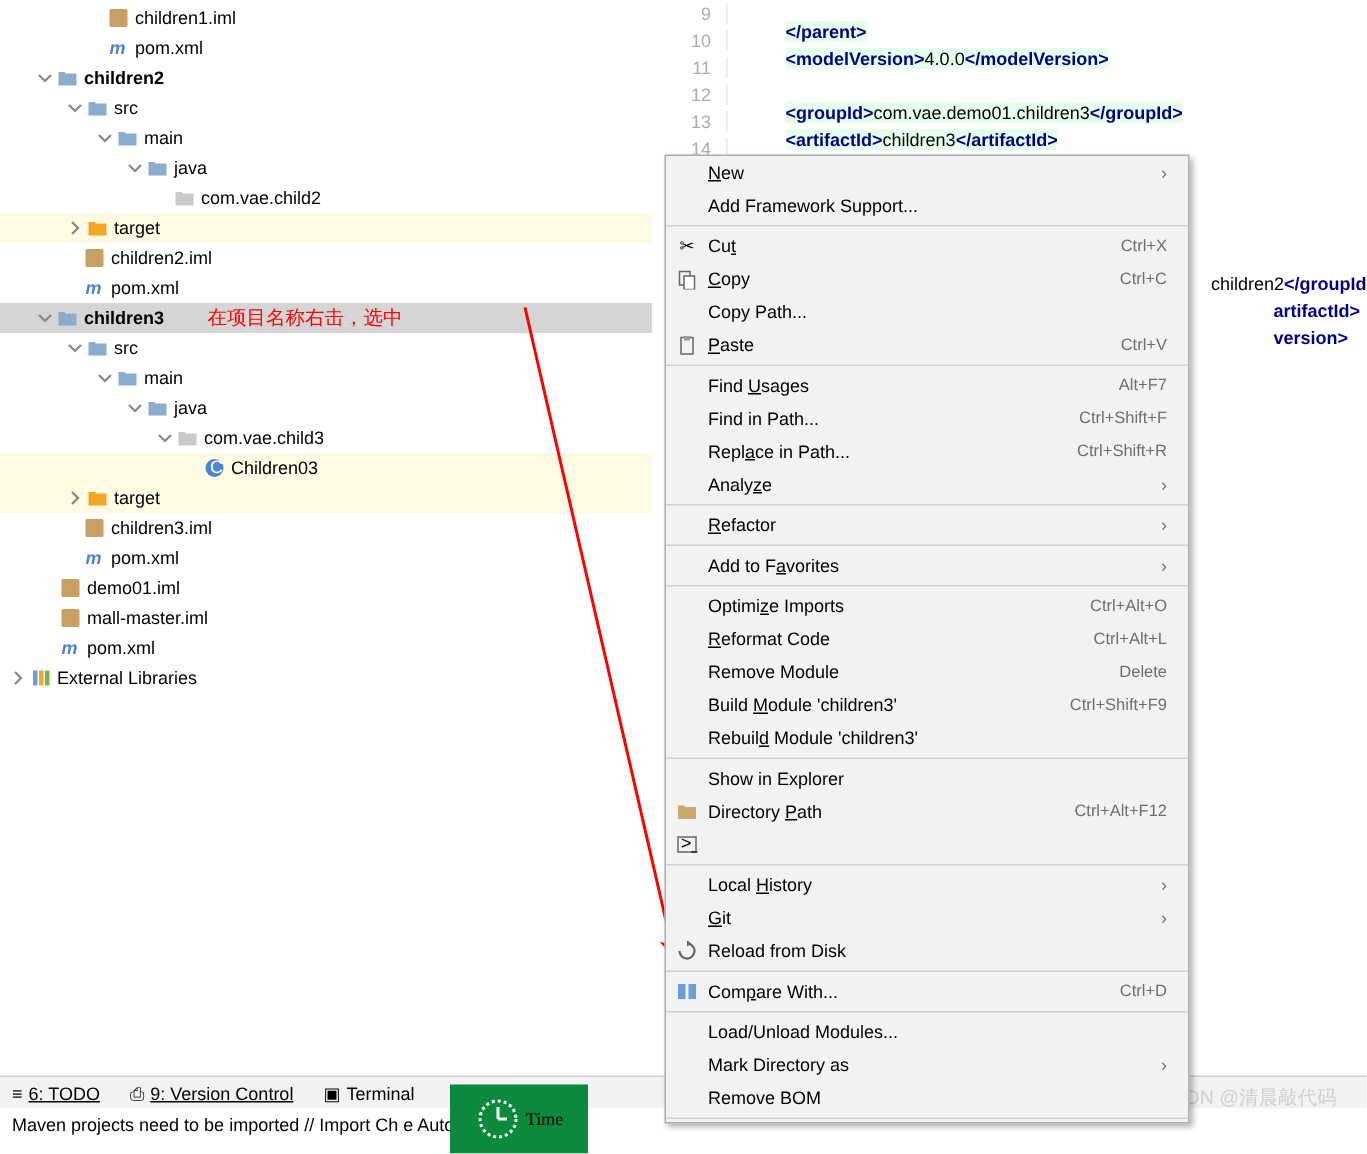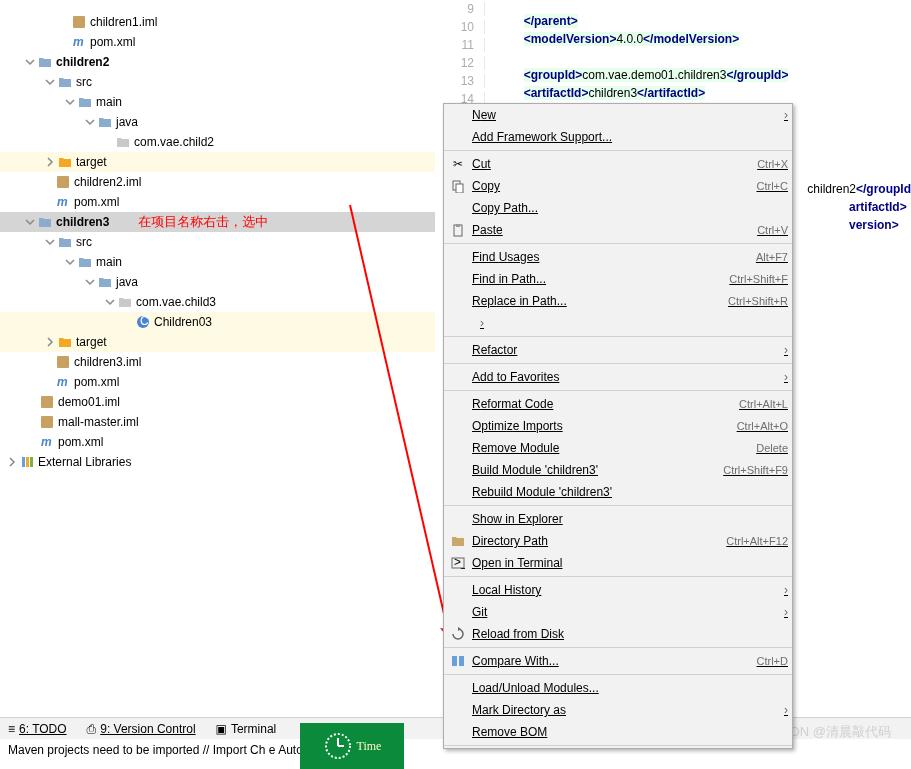--- a/index.html
+++ b/index.html
@@ -5,7 +5,7 @@
 * { margin: 0; padding: 0; box-sizing: border-box; font-family: -apple-system, "Segoe UI", Arial, sans-serif; font-size: 12px; }
 body { background: #fff; width: 911px; height: 769px; overflow: hidden; position: relative; }
 .ide-container { display: flex; height: 720px; }
-.project-tree { width: 435px; background: #fff; overflow: hidden; padding-top: 12px; }
+.project-tree { width: 435px; background: #fff; overflow: hidden; padding-top: 2px; }
 .tree-row { display: flex; align-items: center; height: 20px; padding-left: 0; white-space: nowrap; }
 .tree-row.selected { background: #d5d5d5; }
 .tree-row.highlighted { background: #fffae3; text-align: right; }

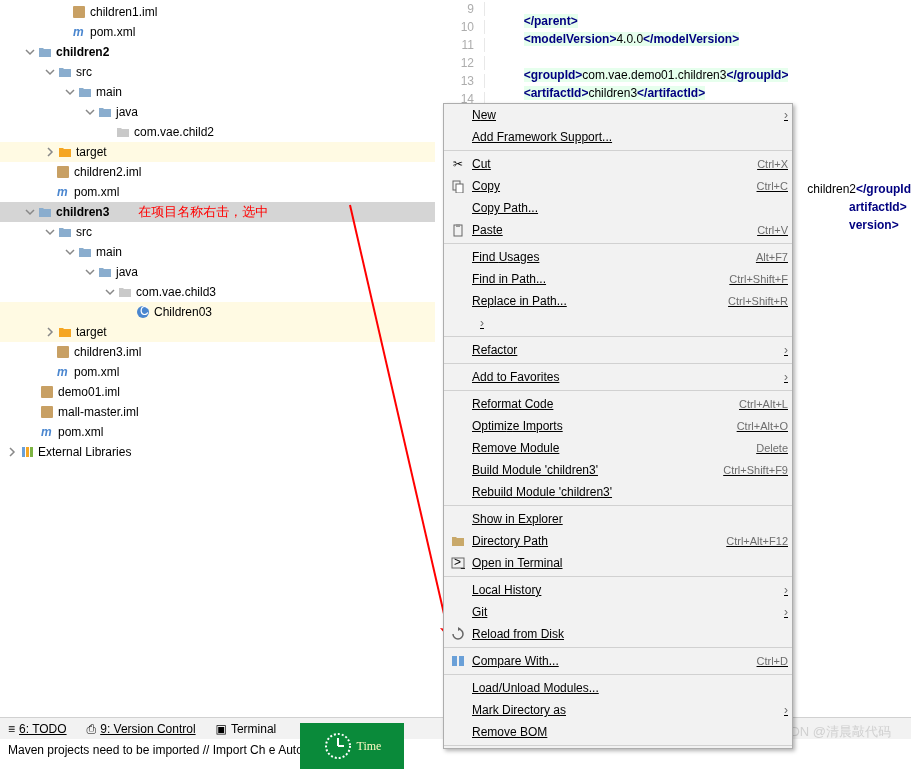--- a/index.html
+++ b/index.html
@@ -25,7 +25,7 @@
 .text { color: #000000; }
 .hl-bg { background: #e6ffed; display: inline; }
 .context-menu { position: absolute; left: 443px; top: 103px; width: 350px; background: #f2f2f2; border: 1px solid #adadad; box-shadow: 2px 2px 4px rgba(0,0,0,0.3); z-index: 100; }
-.menu-item { display: flex; align-items: center; height: 22px; padding: 0 4px 0 28px; position: relative; text-decoration: underline; }
+.menu-item { display: flex; align-items: center; height: 22px; padding: 0 14px 0 28px; position: relative; }
 .menu-label { flex: 1; color: #000; }
 .menu-label .underline { text-decoration: underline; }
 .menu-shortcut { color: #6e6e6e; font-size: 11px; }

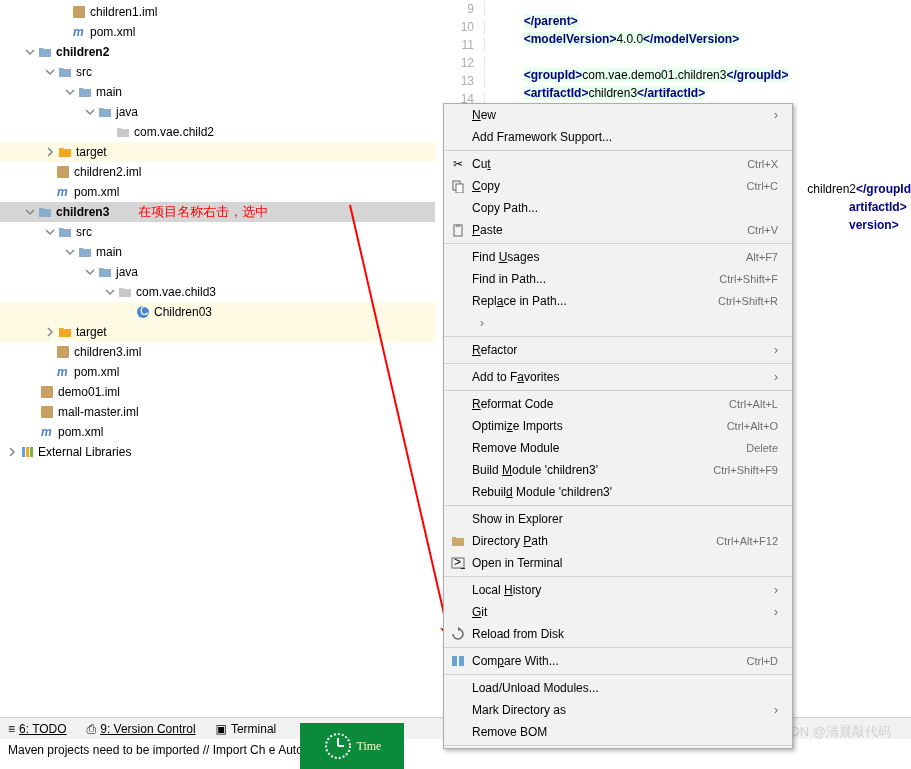--- a/index.html
+++ b/index.html
@@ -394,6 +394,7 @@
       <span class="menu-shortcut">Ctrl+Shift+R</span>
     </div>
   <div class="menu-item">
+      <span class="menu-label">Analy<span class="underline">z</span>e</span>
       <span class="menu-submenu-arrow">›</span>
     </div>
   <div class="menu-separator"></div>

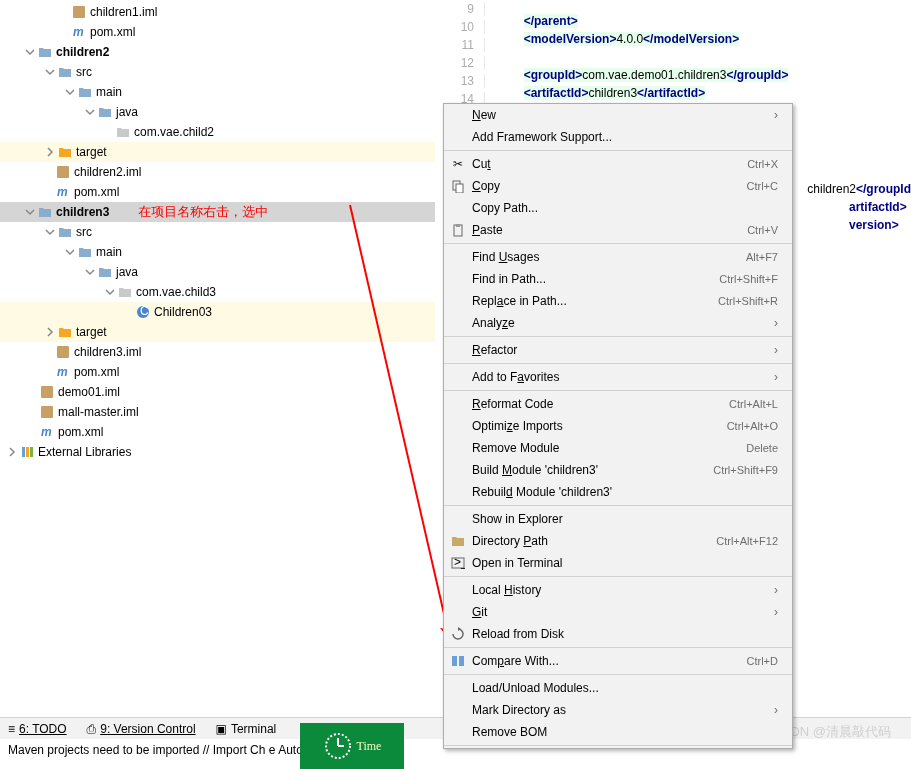--- a/index.html
+++ b/index.html
@@ -409,12 +409,12 @@
     </div>
   <div class="menu-separator"></div>
   <div class="menu-item">
+      <span class="menu-label">Optimi<span class="underline">z</span>e Imports</span>
+      <span class="menu-shortcut">Ctrl+Alt+O</span>
+    </div>
+  <div class="menu-item">
       <span class="menu-label"><span class="underline">R</span>eformat Code</span>
       <span class="menu-shortcut">Ctrl+Alt+L</span>
-    </div>
-  <div class="menu-item">
-      <span class="menu-label">Optimi<span class="underline">z</span>e Imports</span>
-      <span class="menu-shortcut">Ctrl+Alt+O</span>
     </div>
   <div class="menu-item">
       <span class="menu-label">Remove Module</span>

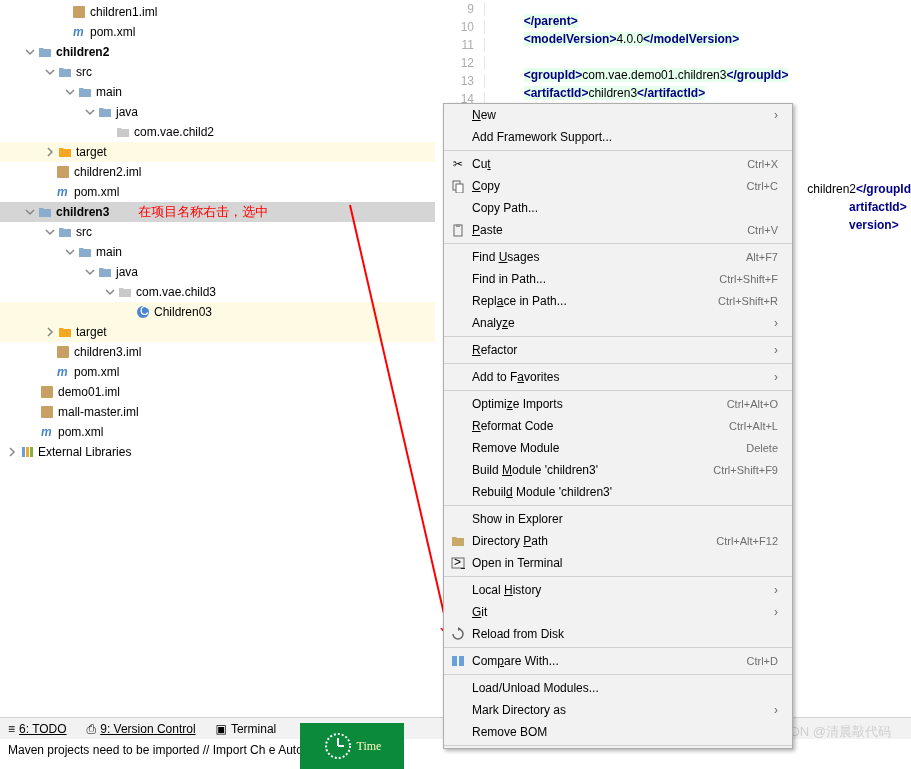--- a/index.html
+++ b/index.html
@@ -447,7 +447,6 @@
           <text x="3" y="10" font-size="8">&gt;_</text>
         </svg>
       </span>
-      <span class="menu-label">Open in Terminal</span>
     </div>
   <div class="menu-separator"></div>
   <div class="menu-item">

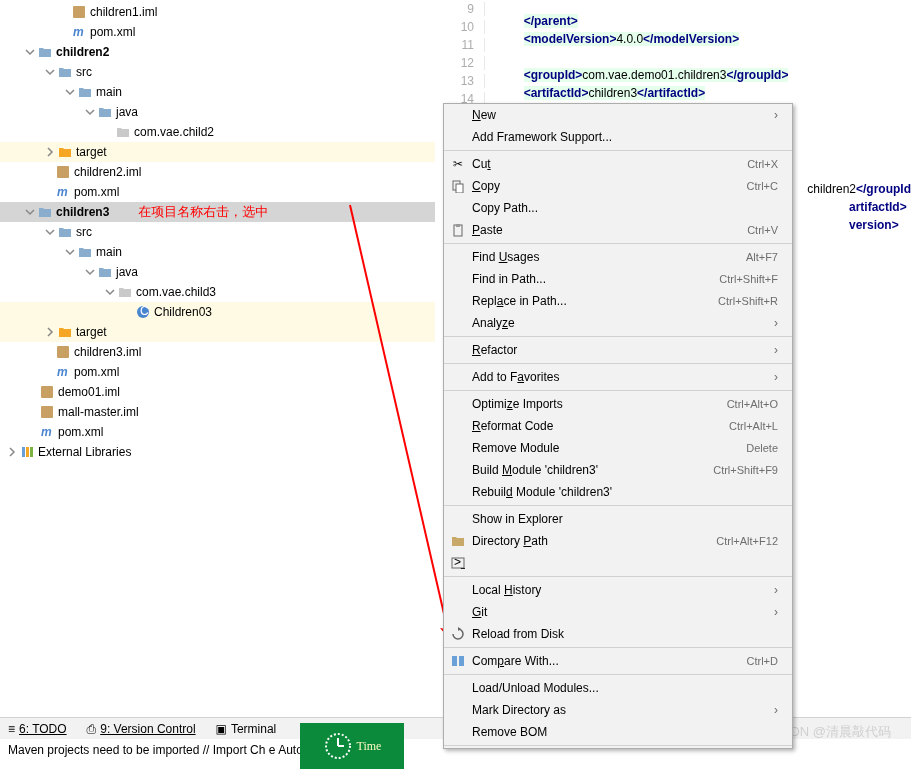--- a/index.html
+++ b/index.html
@@ -37,7 +37,7 @@
 .bottom-bar { position: absolute; bottom: 30px; left: 0; right: 0; height: 22px; border-top: 1px solid #d1d1d1; background: #f2f2f2; display: flex; align-items: center; padding: 0 8px; gap: 20px; font-size: 11px; }
 .bottom-bar .tab { display: flex; align-items: center; gap: 4px; color: #000; }
 .status-bar { position: absolute; bottom: 8px; left: 0; right: 0; height: 22px; background: #fff; display: flex; align-items: center; padding: 0 8px; font-size: 11px; color: #000; }
-.clock-widget { position: absolute; bottom: 0; left: 300px; width: 104px; height: 46px; background: #0a8a3a; color: #fef9c3; display: flex; align-items: center; justify-content: center; z-index: 60; }
+.clock-widget { position: absolute; bottom: 0; left: 300px; width: 92px; height: 46px; background: #0a8a3a; color: #000000; display: flex; align-items: center; justify-content: center; z-index: 60; }
 .watermark { position: absolute; bottom: 28px; right: 20px; color: #d0d0d0; font-size: 13px; z-index: 70; }
 </style>
 </head>

